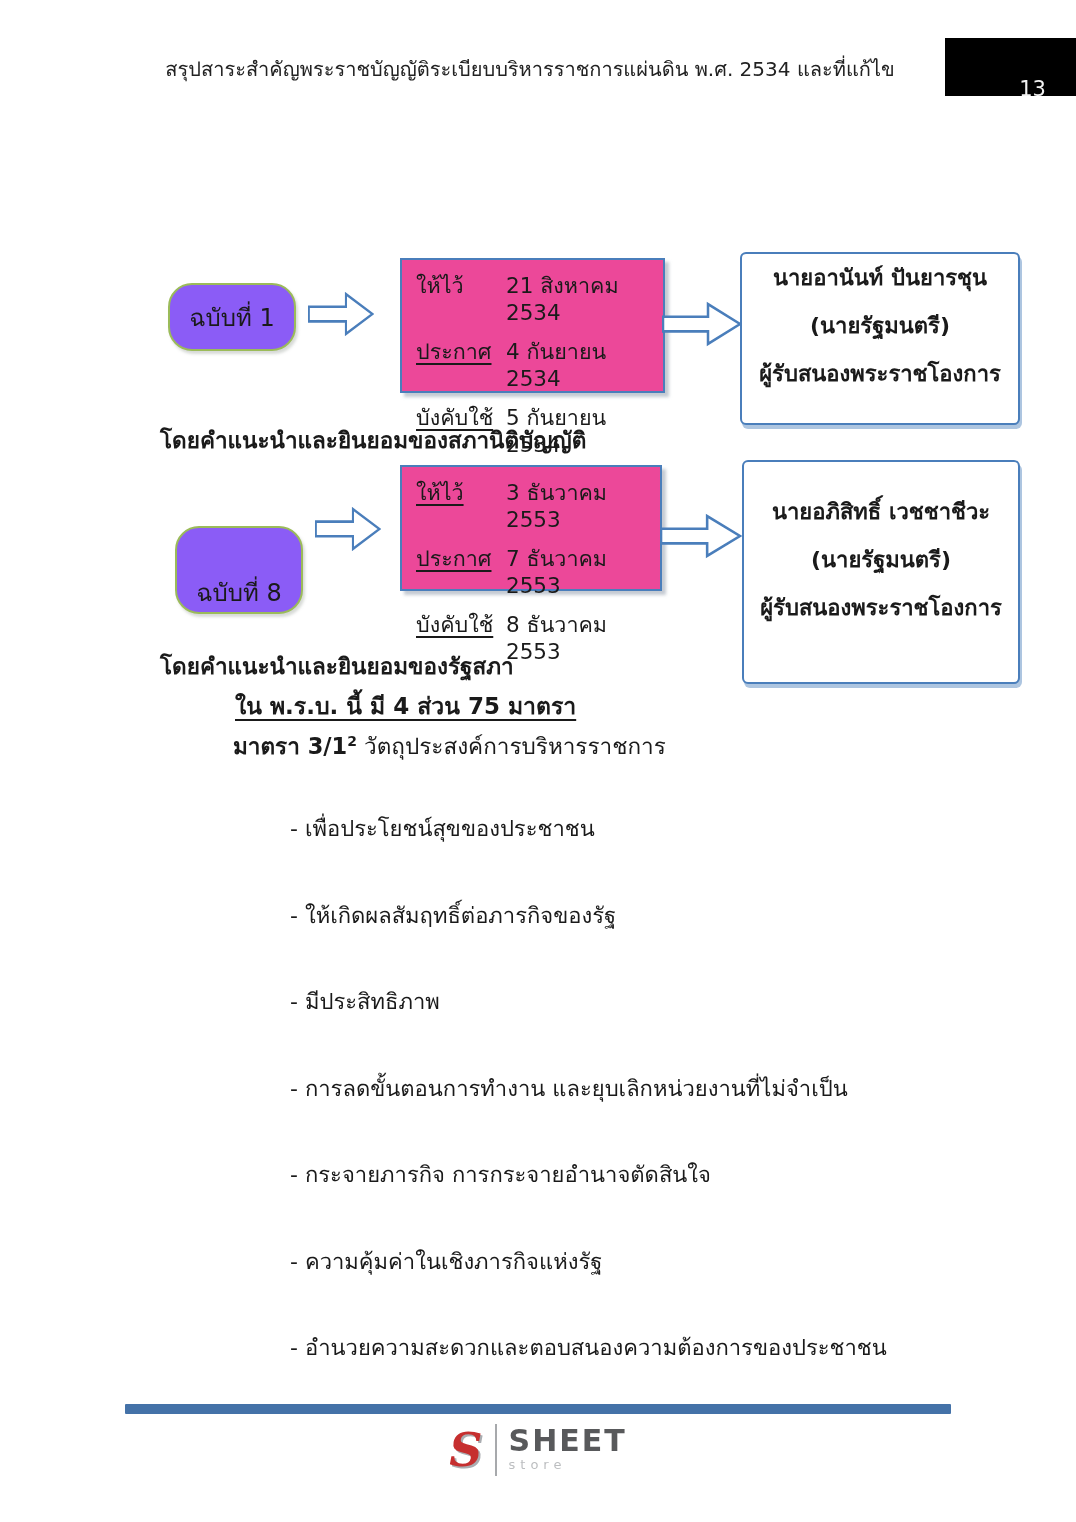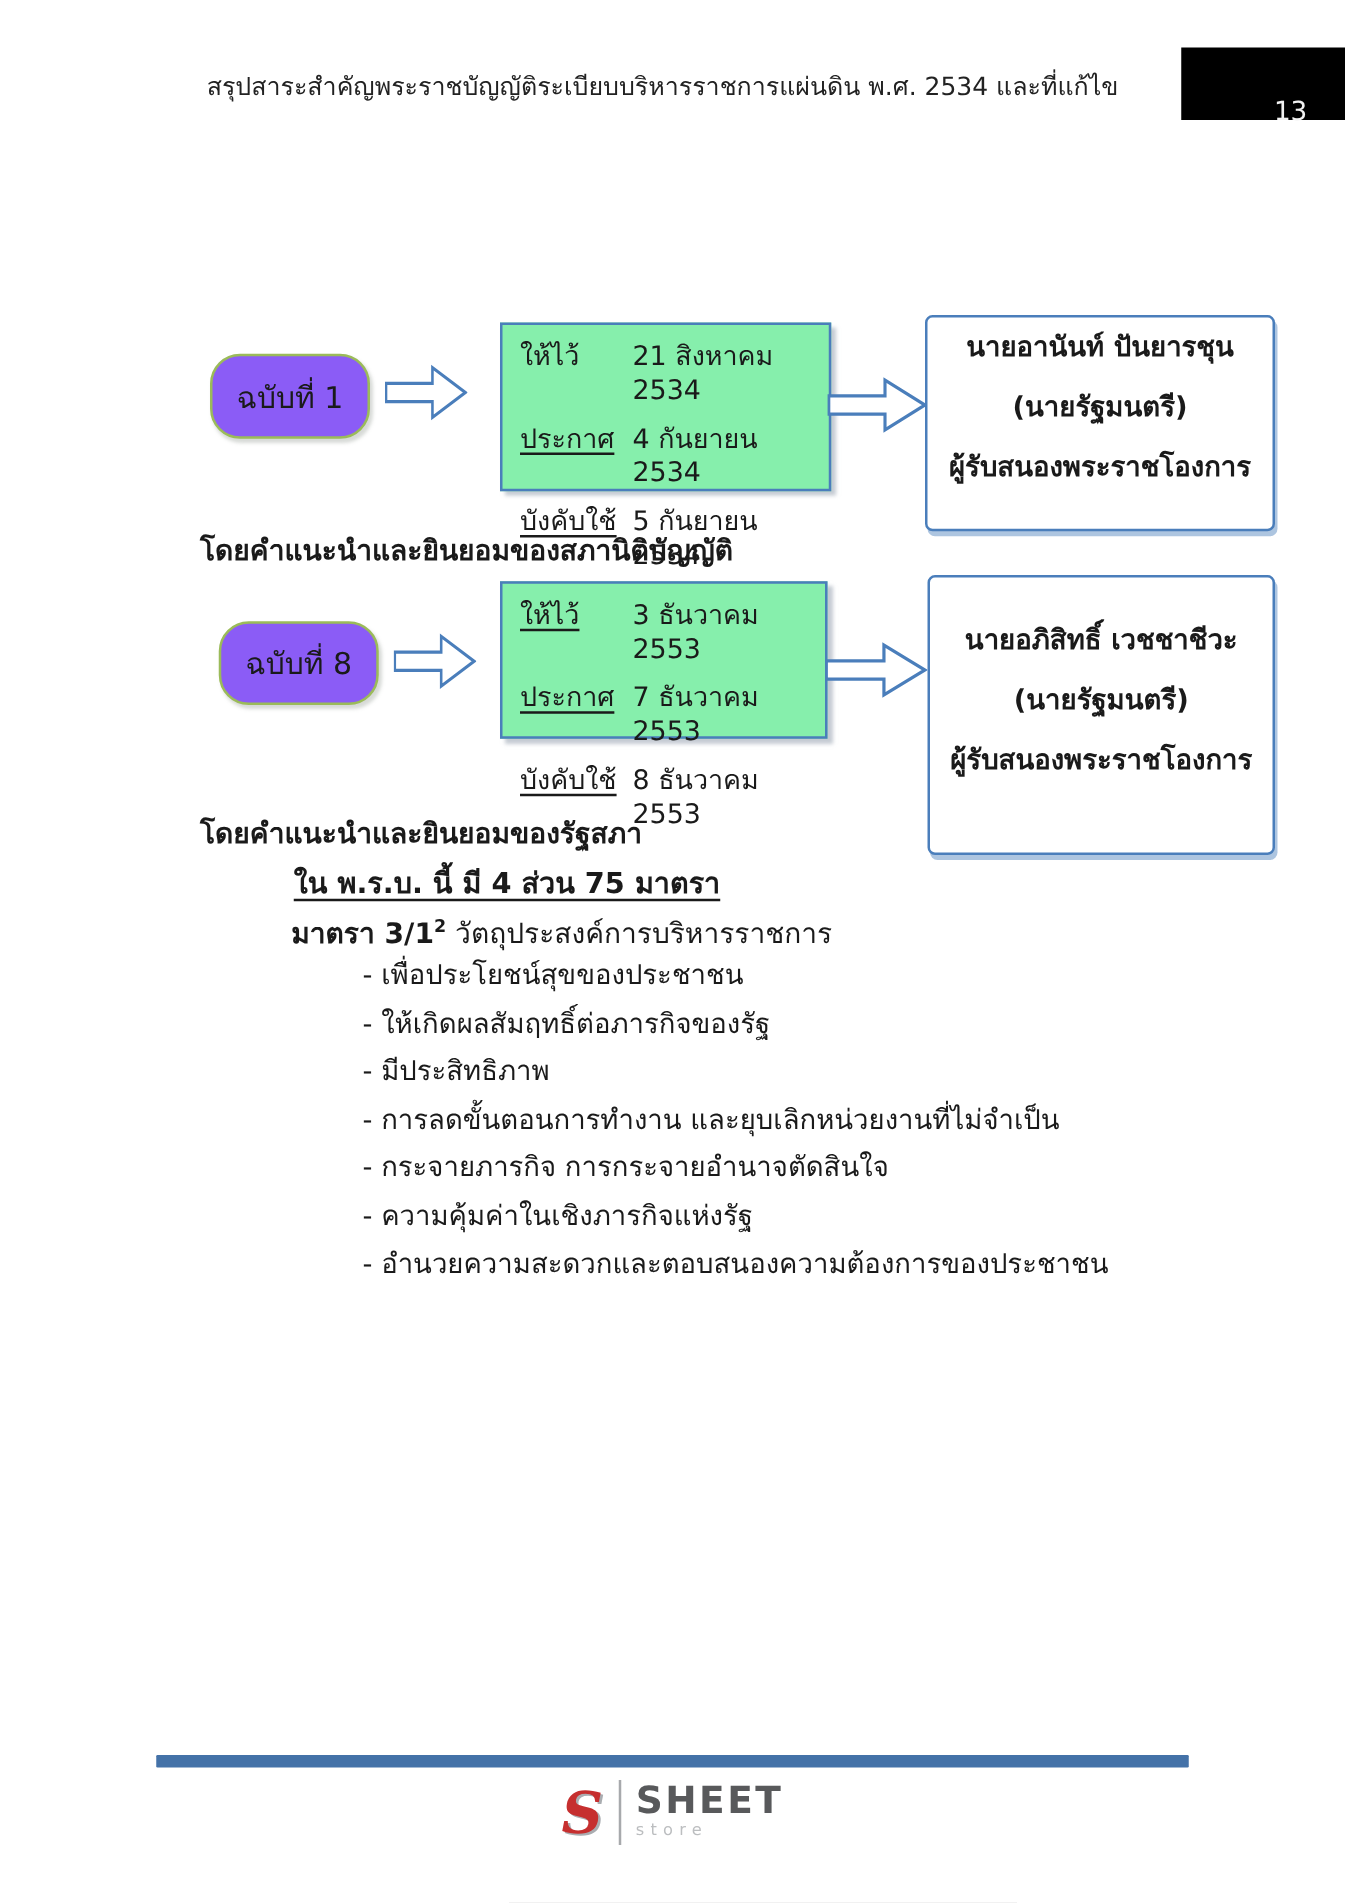--- a/index.html
+++ b/index.html
@@ -45,7 +45,7 @@
   .arrow svg { display:block; width:100%; height:100%; }
 
   .dates-box {
-    position:absolute; background:#86efac; border:2.5px solid #4a7ebb;
+    position:absolute; background:#ec4899; border:2.5px solid #4a7ebb;
     box-shadow:4px 4px 3px rgba(150,160,175,0.55);
     padding:12px 10px 10px 14px; display:flex; flex-direction:column; gap:12px;
   }

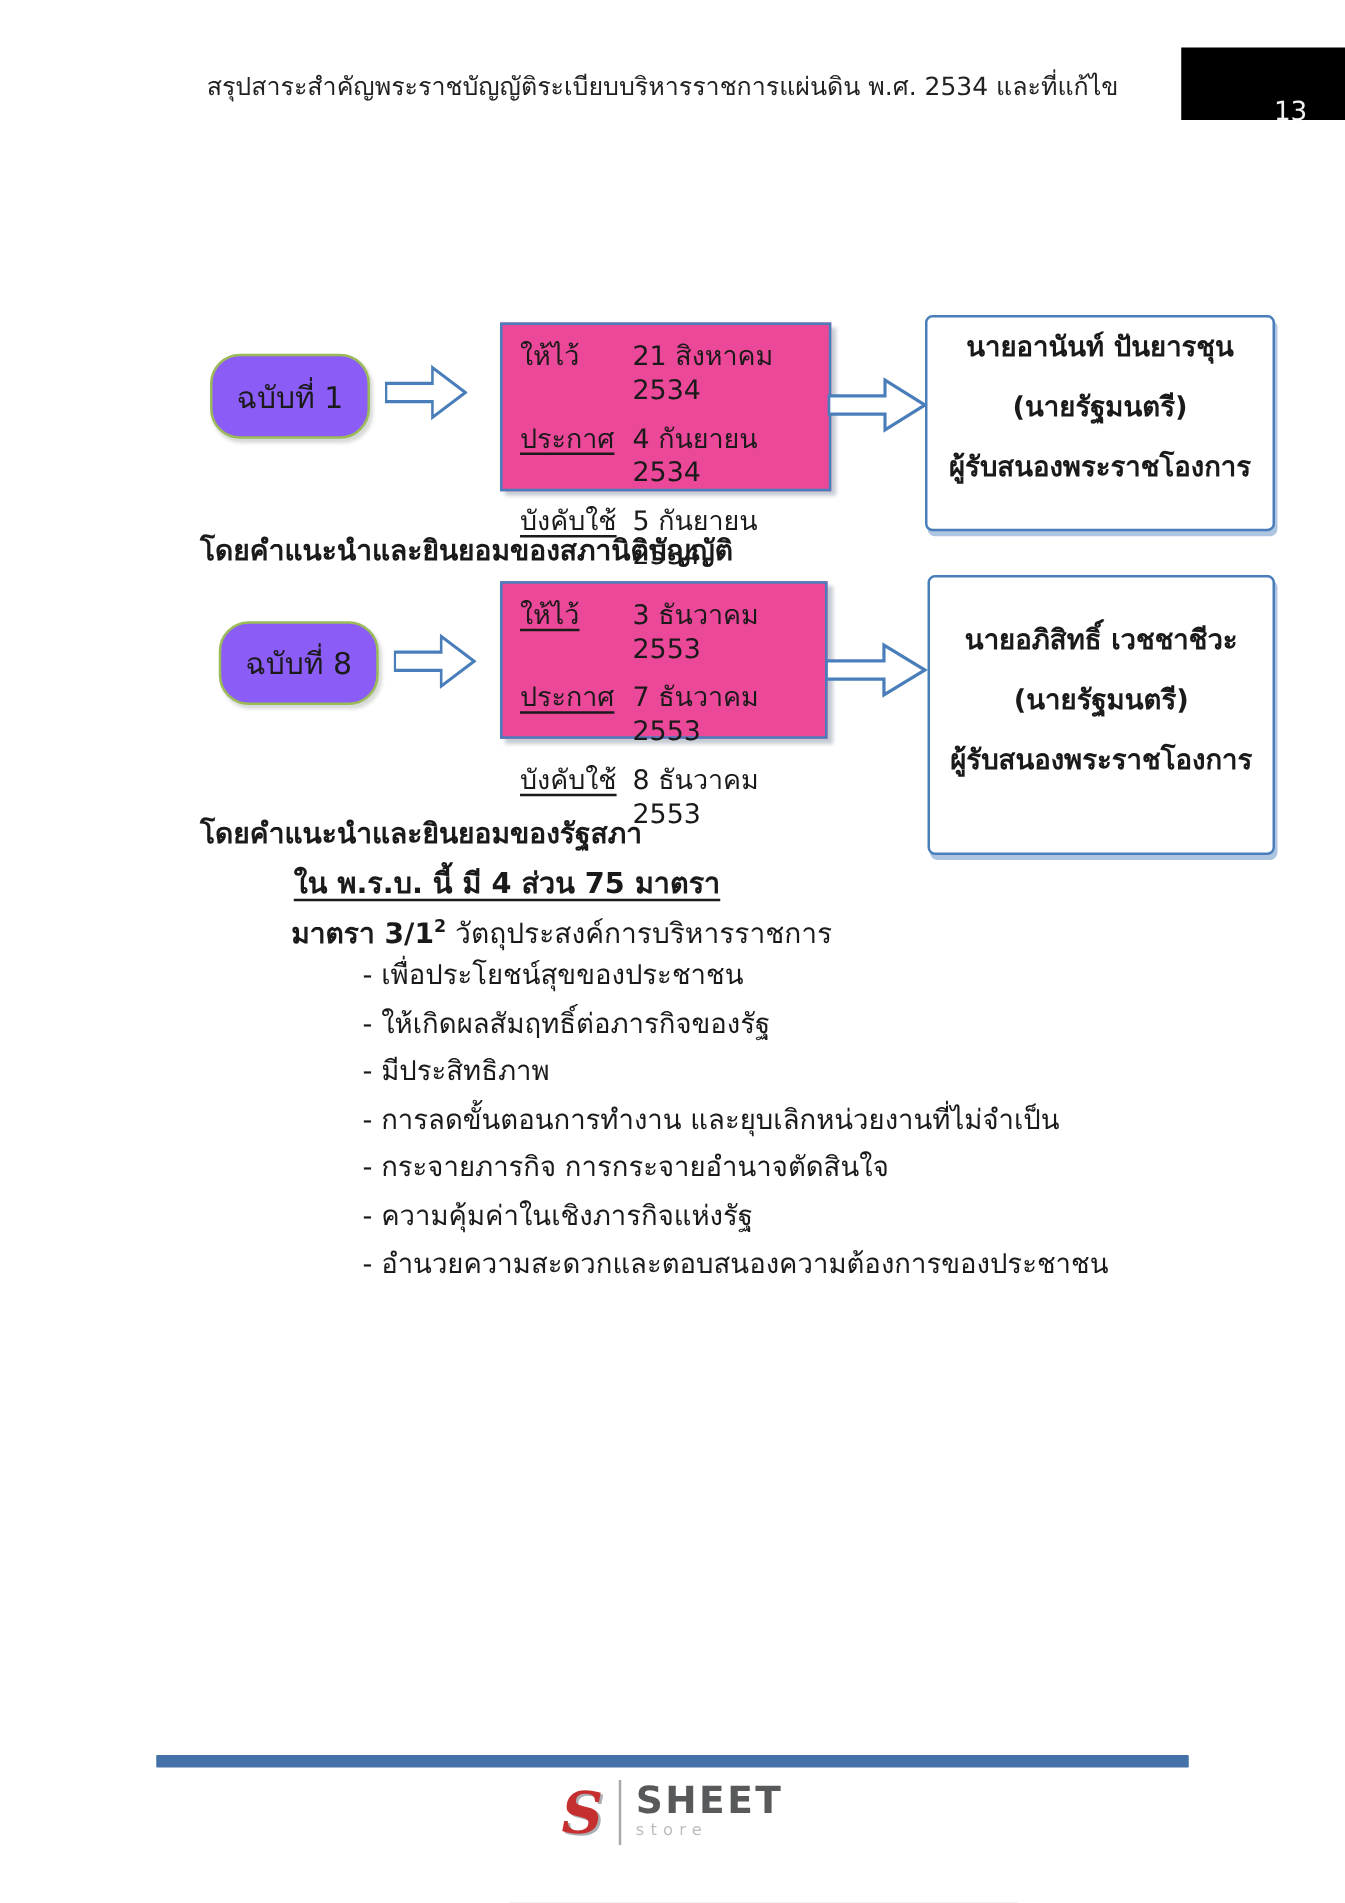--- a/index.html
+++ b/index.html
@@ -39,7 +39,7 @@
     font-size:24px;
   }
   .badge-1 { left:168px; top:283px; width:128px; height:68px; }
-  .badge-8 { left:175px; top:497px; width:128px; height:67px; }
+  .badge-8 { left:175px; top:526px; width:128px; height:88px;align-items:flex-end; }
 
   .arrow { position:absolute; }
   .arrow svg { display:block; width:100%; height:100%; }

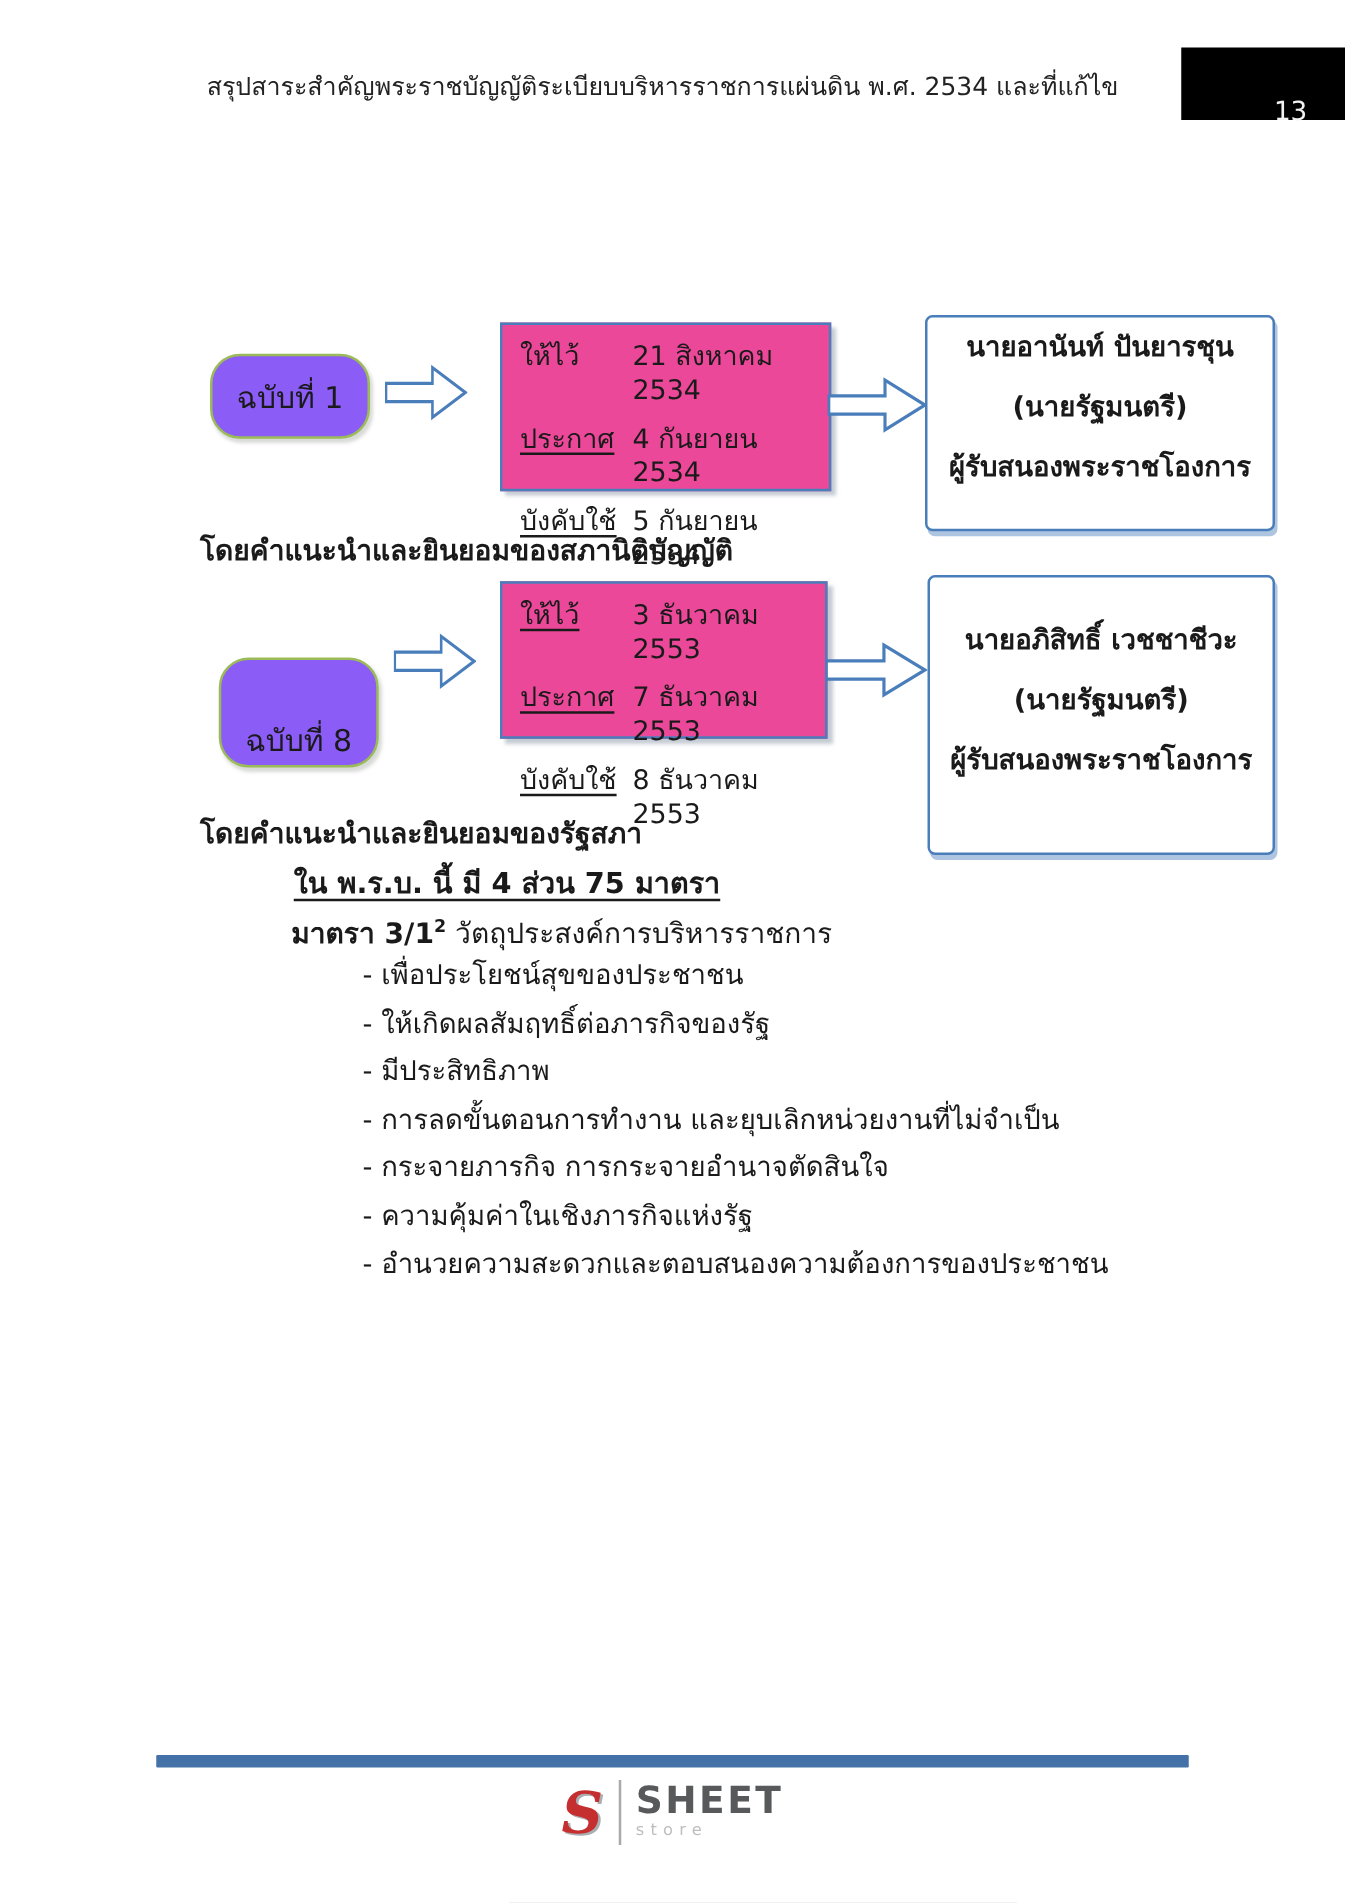--- a/index.html
+++ b/index.html
@@ -80,7 +80,7 @@
   .article-line .a-label { font-weight:bold; }
   .article-line sup { font-weight:bold; font-size:14px; }
   .bullets { position:absolute; left:290px; top:762px; }
-  .bullet { font-size:22px; line-height:38.5px; white-space:nowrap; }
+  .bullet { font-size:22px; line-height:38.5px; white-space:nowrap;margin-top:48px; }
 
   
   .footer-rule {

